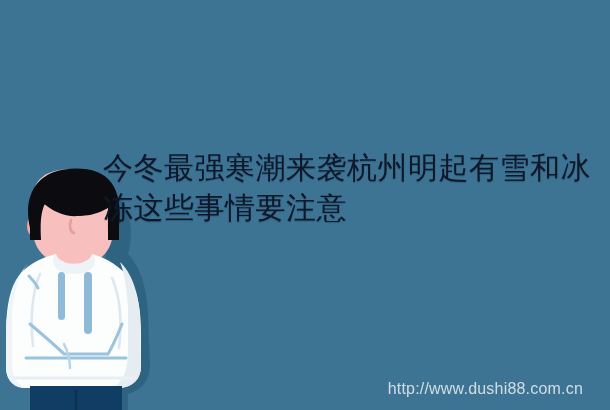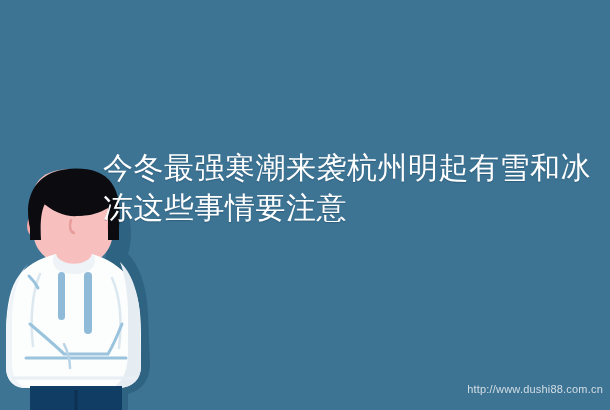--- a/index.html
+++ b/index.html
@@ -38,7 +38,7 @@
     left: 103px;
     top: 148px;
     width: 500px;
-    color: #ffffff;
+    color: #0f172a;
     font-size: 30px;
     line-height: 40px;
     letter-spacing: 0.5px;

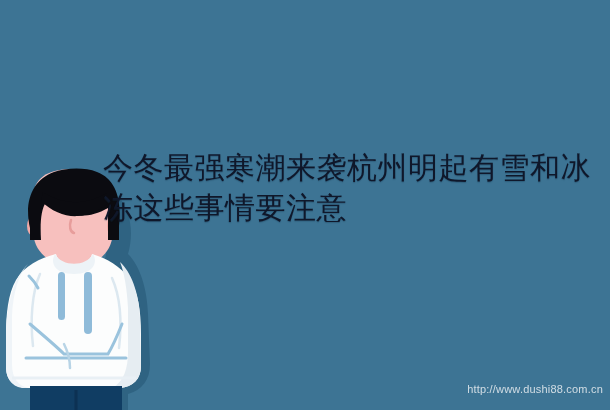--- a/index.html
+++ b/index.html
@@ -50,10 +50,10 @@
   
   #watermark {
     position: absolute;
-    right: 7px;
+    right: 27px;
     bottom: 12px;
     color: #D8E2E8;
-    font-size: 11px;
+    font-size: 16px;
     line-height: 18px;
     letter-spacing: 0.2px;
     opacity: 0.95;

